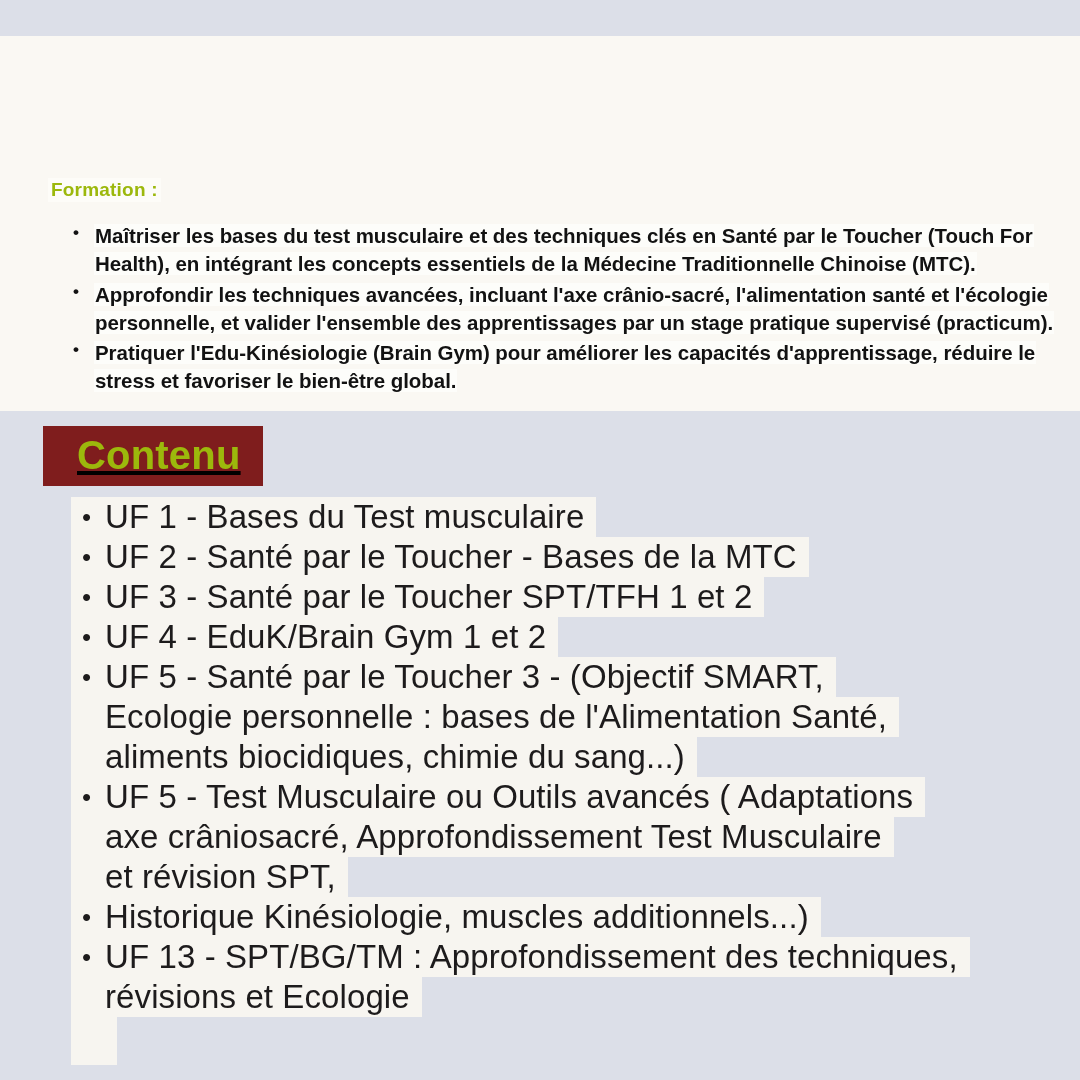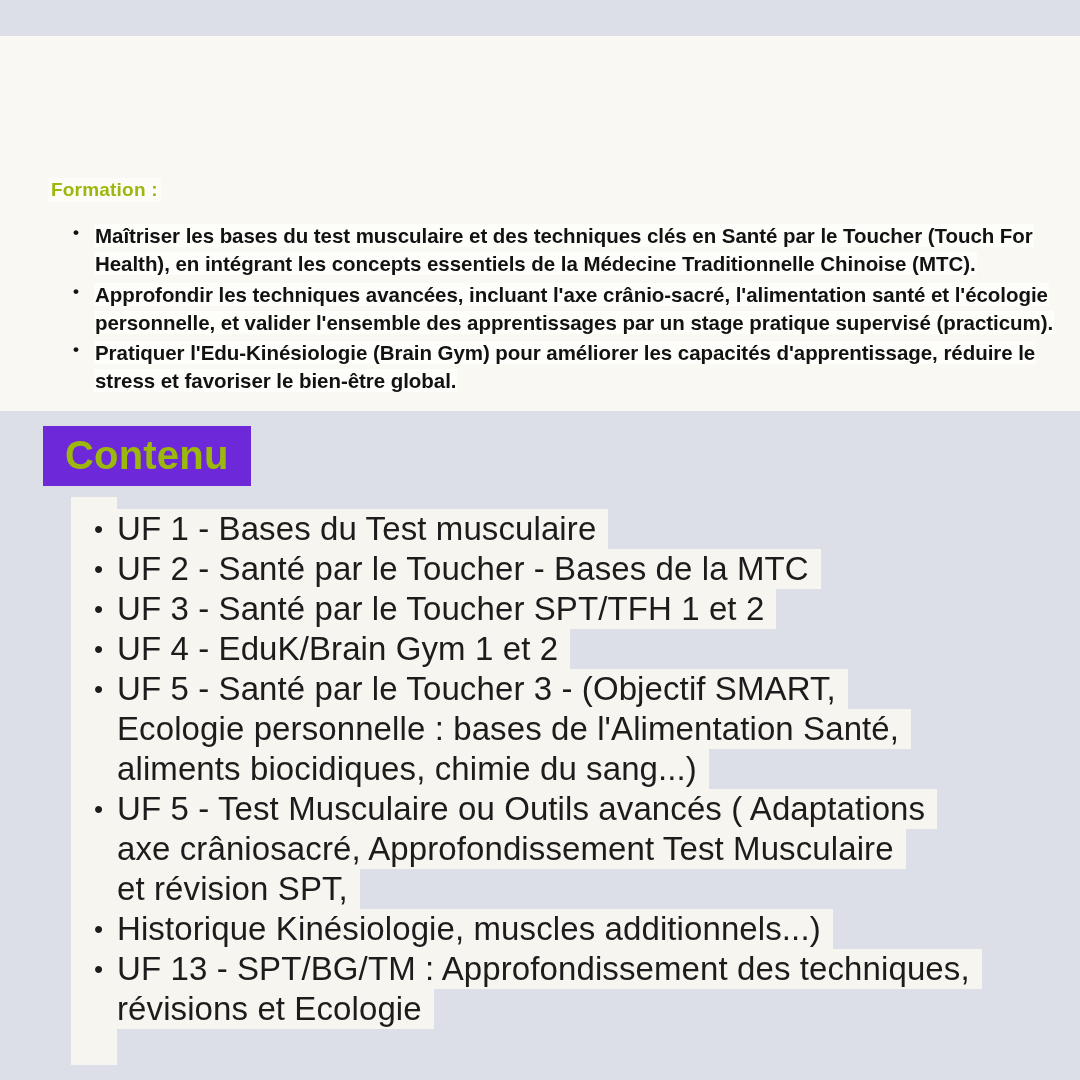--- a/index.html
+++ b/index.html
@@ -130,8 +130,9 @@
     position: absolute;
     left: 43px;
     top: 426px;
-    background: #6d28d9;
-    padding: 9px 22px 11px 22px;
+    background: #7f1d1d;
+    padding: 9px 22px 11px 34px;
+    text-decoration: underline;
   }
   .contenu-title {
     margin: 0;

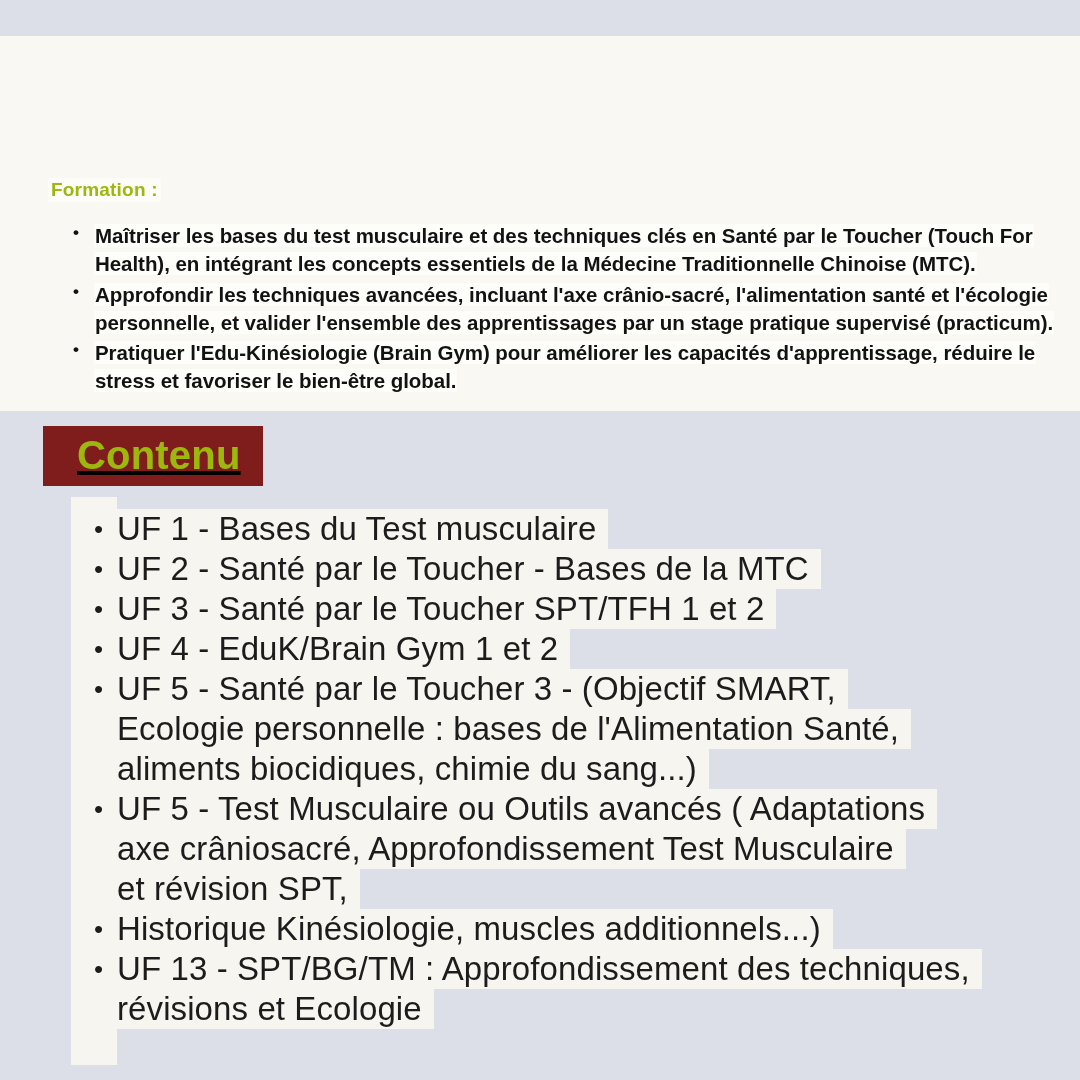--- a/index.html
+++ b/index.html
@@ -149,7 +149,7 @@
     left: 71px;
     top: 497px;
     width: 960px;
-    margin: 12px;
+    margin: 0;
     padding: 0;
     list-style: none;
   }

